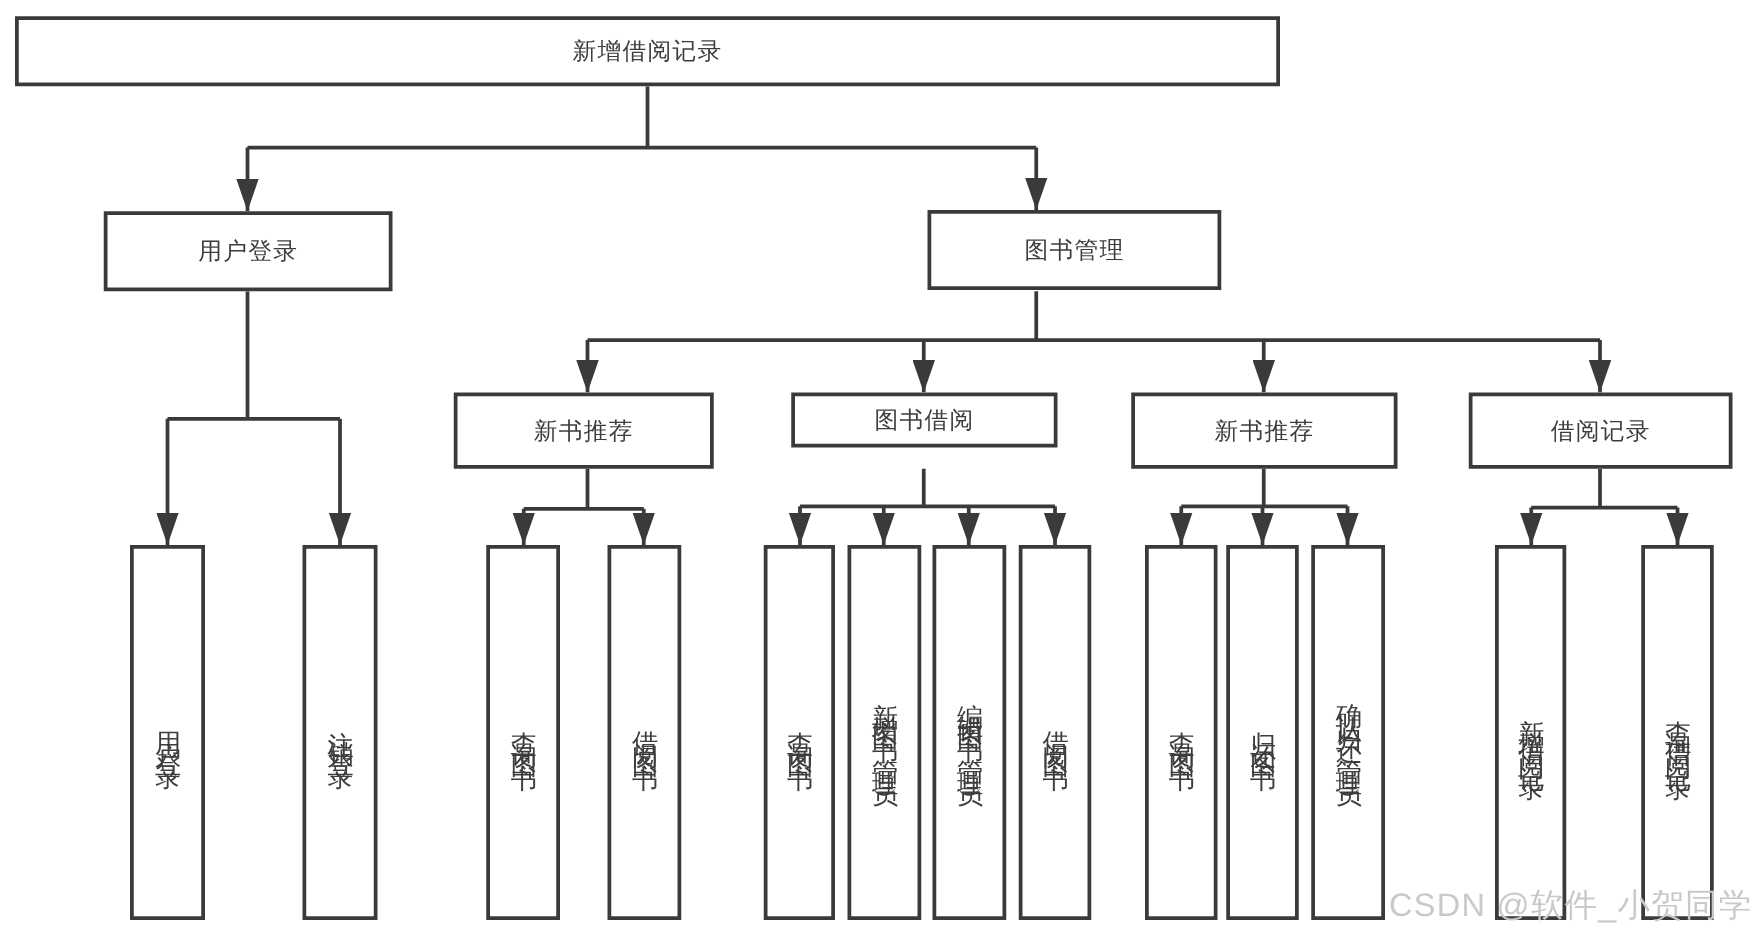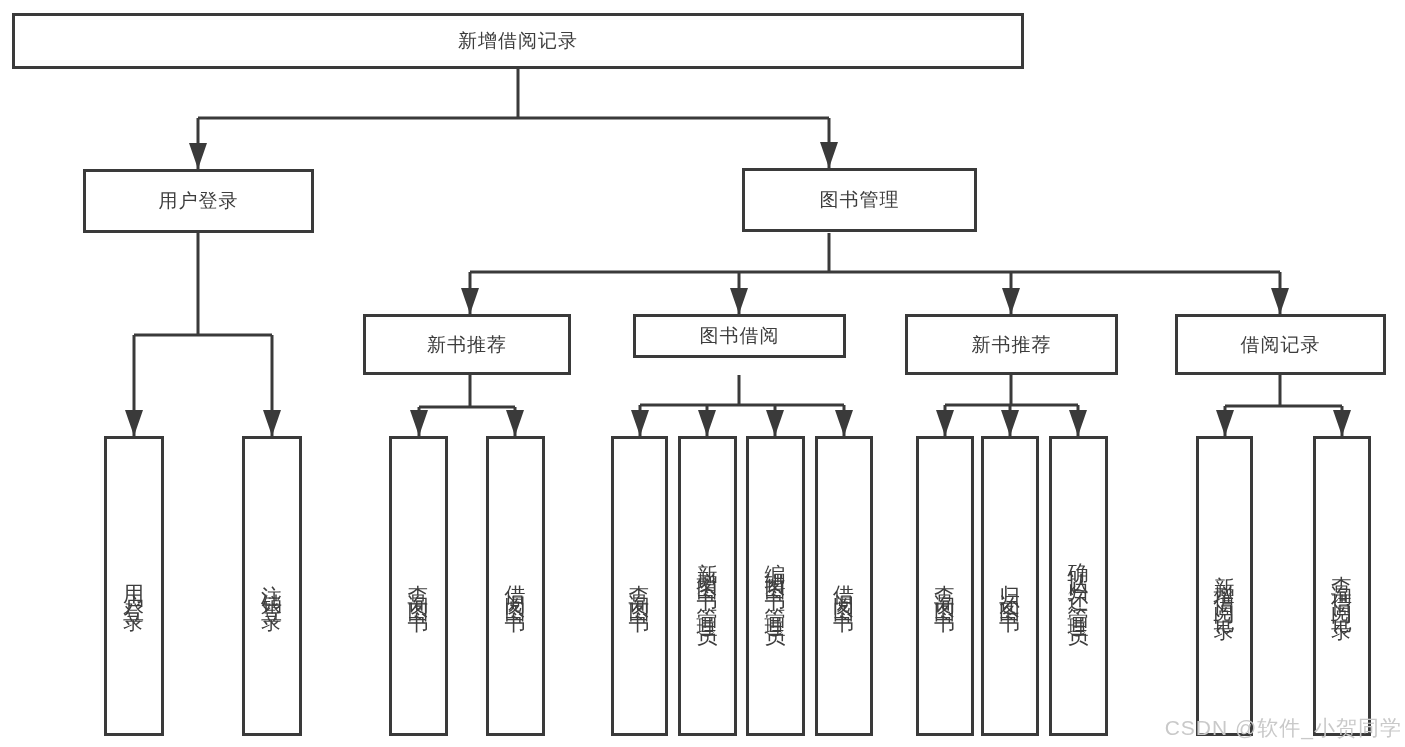--- a/index.html
+++ b/index.html
@@ -40,7 +40,7 @@
     position:absolute;
     right:3px;
     bottom:5px;
-    font-size:21px;
+    font-size:26px;
     letter-spacing:1px;
     color:#c9c9c9;
     white-space:nowrap;

